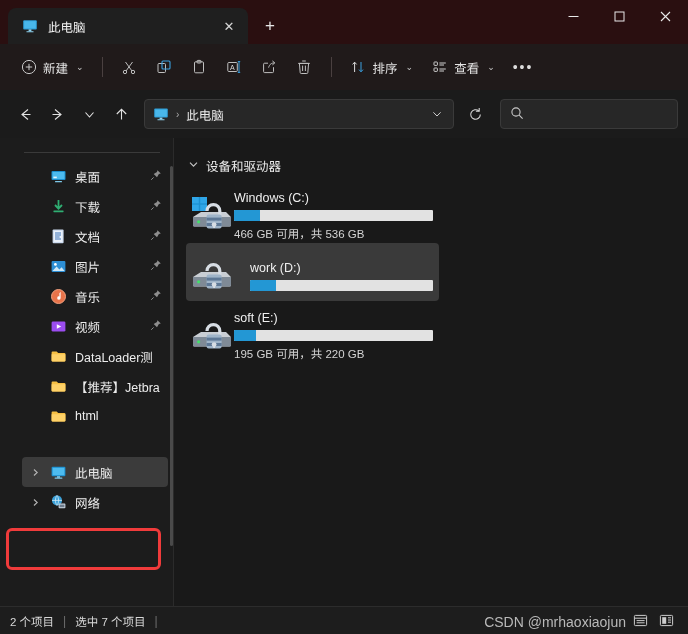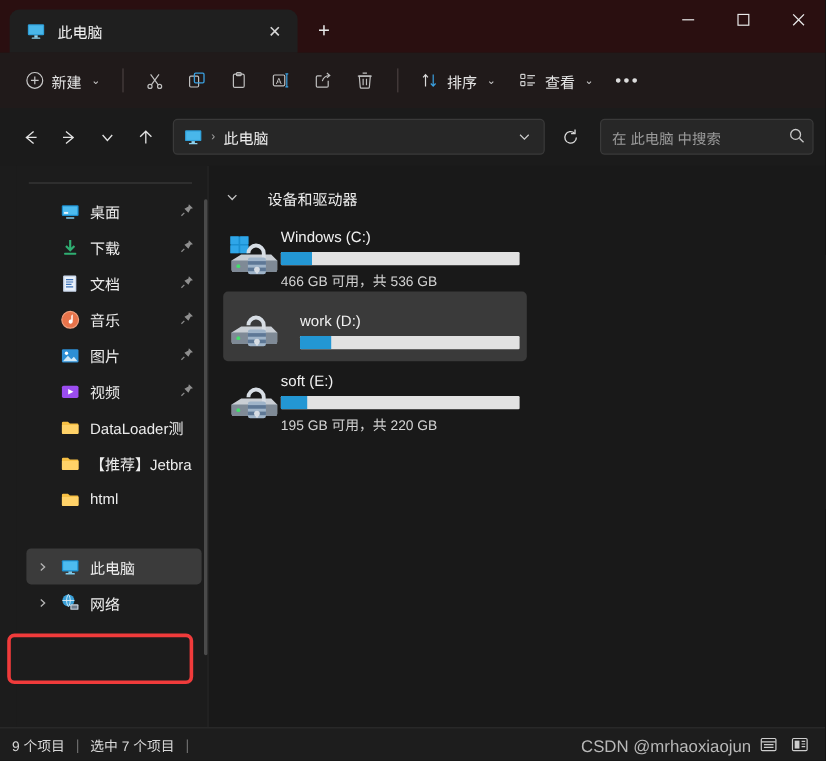--- a/index.html
+++ b/index.html
@@ -531,7 +531,6 @@
     </div>
 
     <div class="searchbox">
-      <span class="search-ph">在 此电脑 中搜索</span>
       <span>
         <svg width="14" height="14" viewBox="0 0 14 14">
           <circle cx="6" cy="6" r="4.1" fill="none" stroke="#c9c9c9" stroke-width="1.1"></circle>

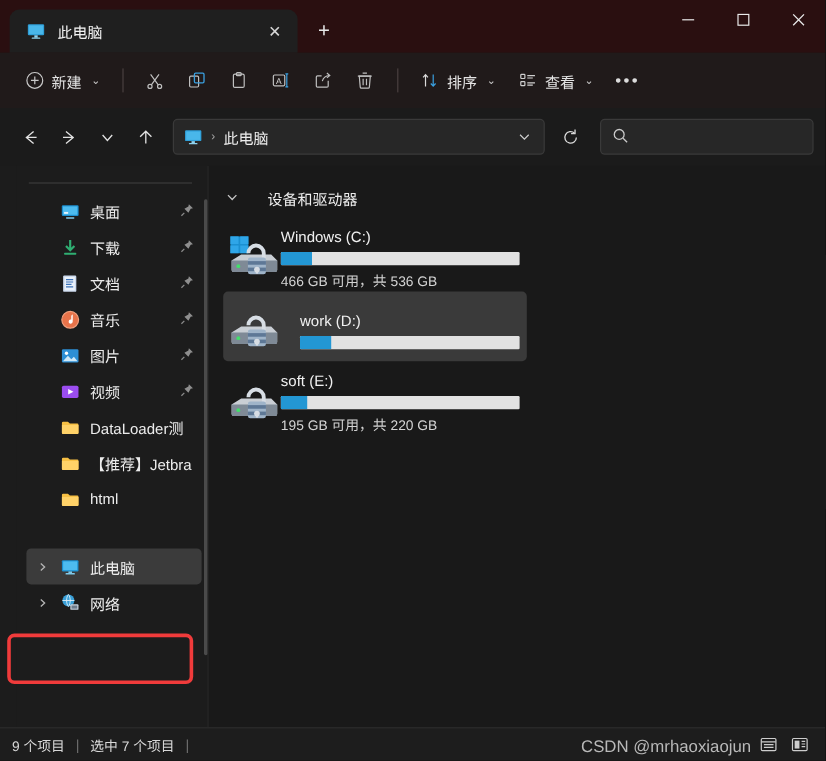--- a/index.html
+++ b/index.html
@@ -263,7 +263,7 @@
   .group-header {
     display: flex;
     align-items: center;
-    gap: 24px;
+    gap: 7px;
     margin-bottom: 8px;
     padding-left: 2px;
   }

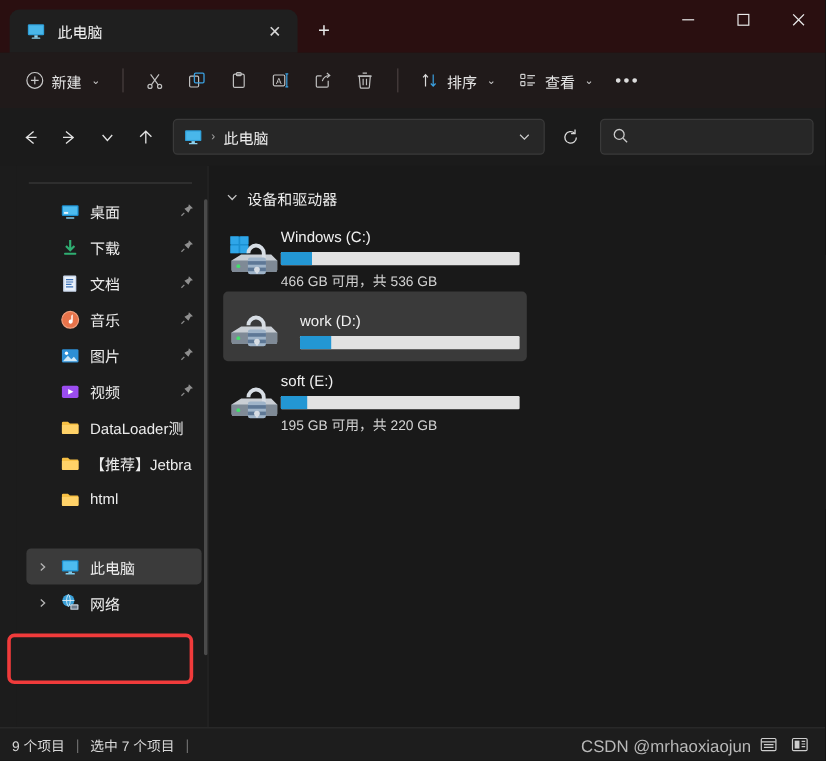--- a/index.html
+++ b/index.html
@@ -603,12 +603,12 @@
         <span class="sb-indent"></span>
         <span class="sb-icon">
           <svg width="17" height="17" viewBox="0 0 17 17">
-            <circle cx="8.5" cy="8.5" r="7" fill="#e8734a"></circle>
-            <circle cx="8.5" cy="8.5" r="7" fill="none" stroke="#f0a07e" stroke-width="1"></circle>
-            <path d="M10.6 3.8 V10 a1.7 1.7 0 1 1 -1.2 -1.6 V5.2 Z" fill="#ffffff"></path>
-          </svg>
-        </span>
-        <span class="sb-label">音乐</span>
+            <rect x="1.6" y="3" width="13.8" height="11" rx="1" fill="#2d8fd5"></rect>
+            <circle cx="5.4" cy="6.4" r="1.4" fill="#ffffff"></circle>
+            <path d="M2.4 13 L6.6 8.4 L9.4 11.4 L11.6 9.2 L14.6 13 Z" fill="#cfe8f7"></path>
+          </svg>
+        </span>
+        <span class="sb-label">图片</span>
         <span class="sb-pin">
           <svg width="12" height="12" viewBox="0 0 12 12">
               <path d="M7.4 1.2 L10.8 4.6 L8.9 5 L7 8.3 L3.7 5 L7 3.1 Z" fill="#8e8e8e"></path>
@@ -621,12 +621,12 @@
         <span class="sb-indent"></span>
         <span class="sb-icon">
           <svg width="17" height="17" viewBox="0 0 17 17">
-            <rect x="1.6" y="3" width="13.8" height="11" rx="1" fill="#2d8fd5"></rect>
-            <circle cx="5.4" cy="6.4" r="1.4" fill="#ffffff"></circle>
-            <path d="M2.4 13 L6.6 8.4 L9.4 11.4 L11.6 9.2 L14.6 13 Z" fill="#cfe8f7"></path>
-          </svg>
-        </span>
-        <span class="sb-label">图片</span>
+            <circle cx="8.5" cy="8.5" r="7" fill="#e8734a"></circle>
+            <circle cx="8.5" cy="8.5" r="7" fill="none" stroke="#f0a07e" stroke-width="1"></circle>
+            <path d="M10.6 3.8 V10 a1.7 1.7 0 1 1 -1.2 -1.6 V5.2 Z" fill="#ffffff"></path>
+          </svg>
+        </span>
+        <span class="sb-label">音乐</span>
         <span class="sb-pin">
           <svg width="12" height="12" viewBox="0 0 12 12">
               <path d="M7.4 1.2 L10.8 4.6 L8.9 5 L7 8.3 L3.7 5 L7 3.1 Z" fill="#8e8e8e"></path>

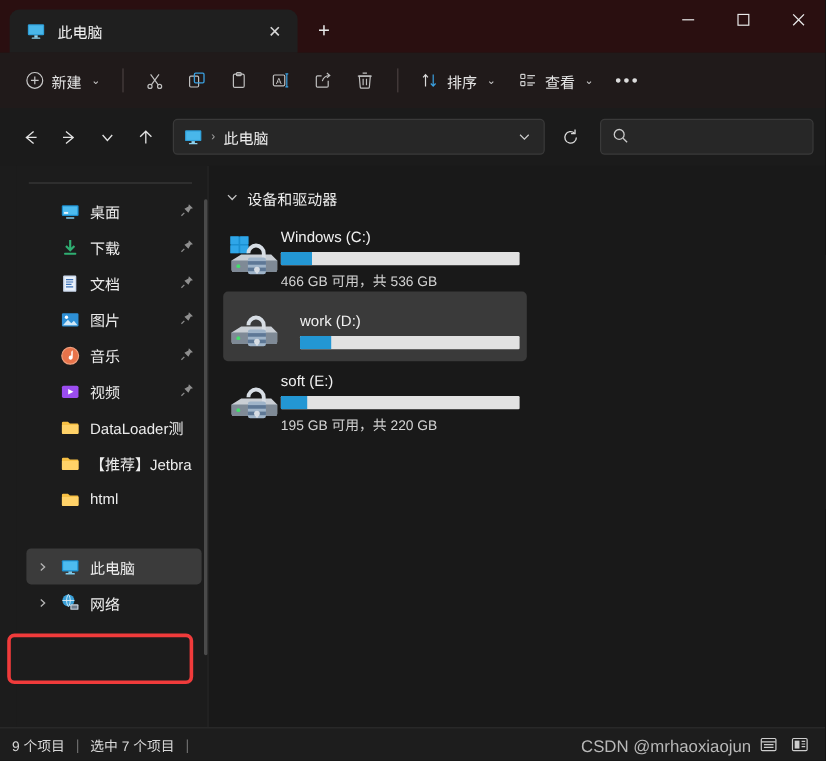--- a/index.html
+++ b/index.html
@@ -816,7 +816,7 @@
   </div>
 
   <div class="statusbar">
-    <span class="status-text">9 个项目</span>
+    <span class="status-text">2 个项目</span>
     <span class="status-sep">|</span>
     <span class="status-text">选中 7 个项目</span>
     <span class="status-sep">|</span>

